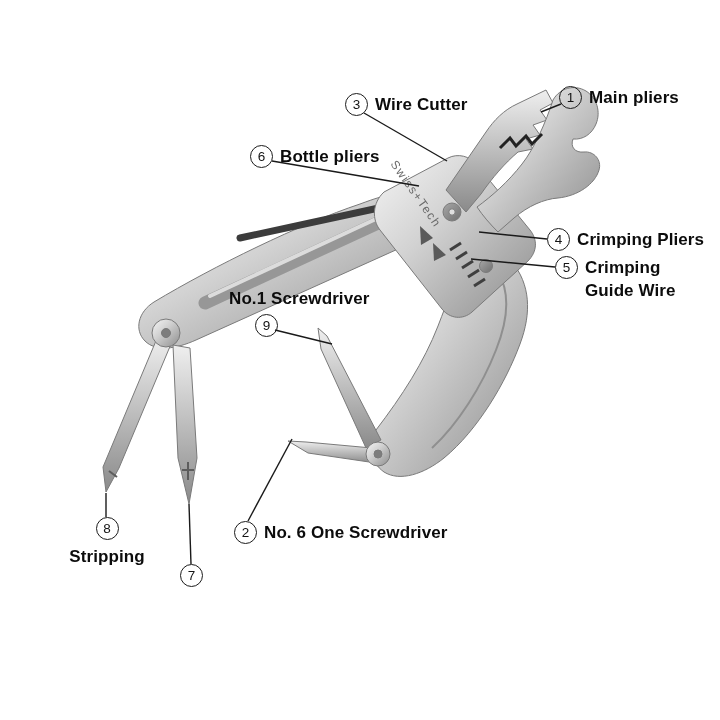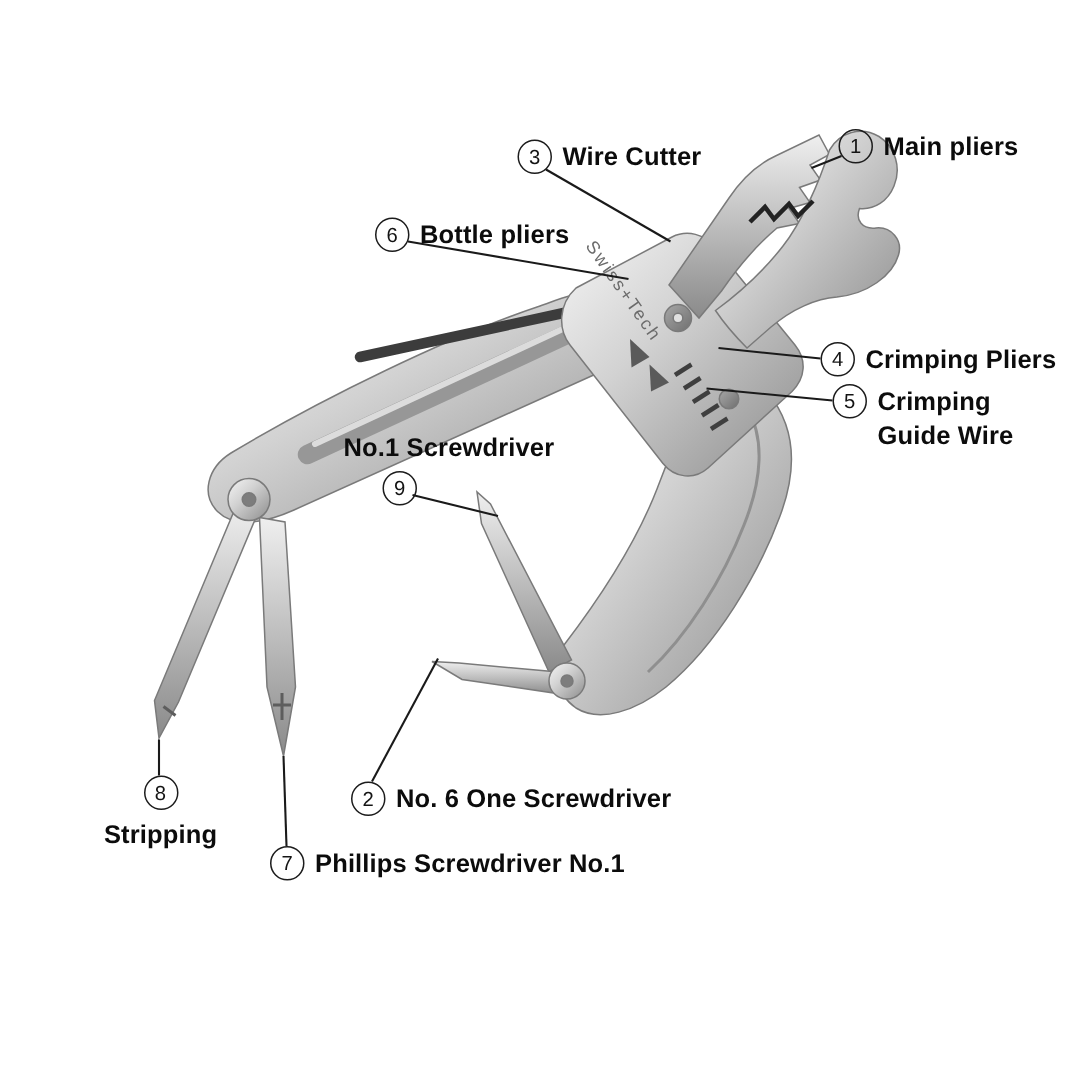--- a/index.html
+++ b/index.html
@@ -176,7 +176,6 @@
 
   <div class="callout" style="left:180px; top:564px;">
     <span class="num">7</span>
-    <span class="lbl">Phillips Screwdriver No.1</span>
   </div>
 
   <div class="callout col-center" style="left:33px; top:517px; width:148px;">

